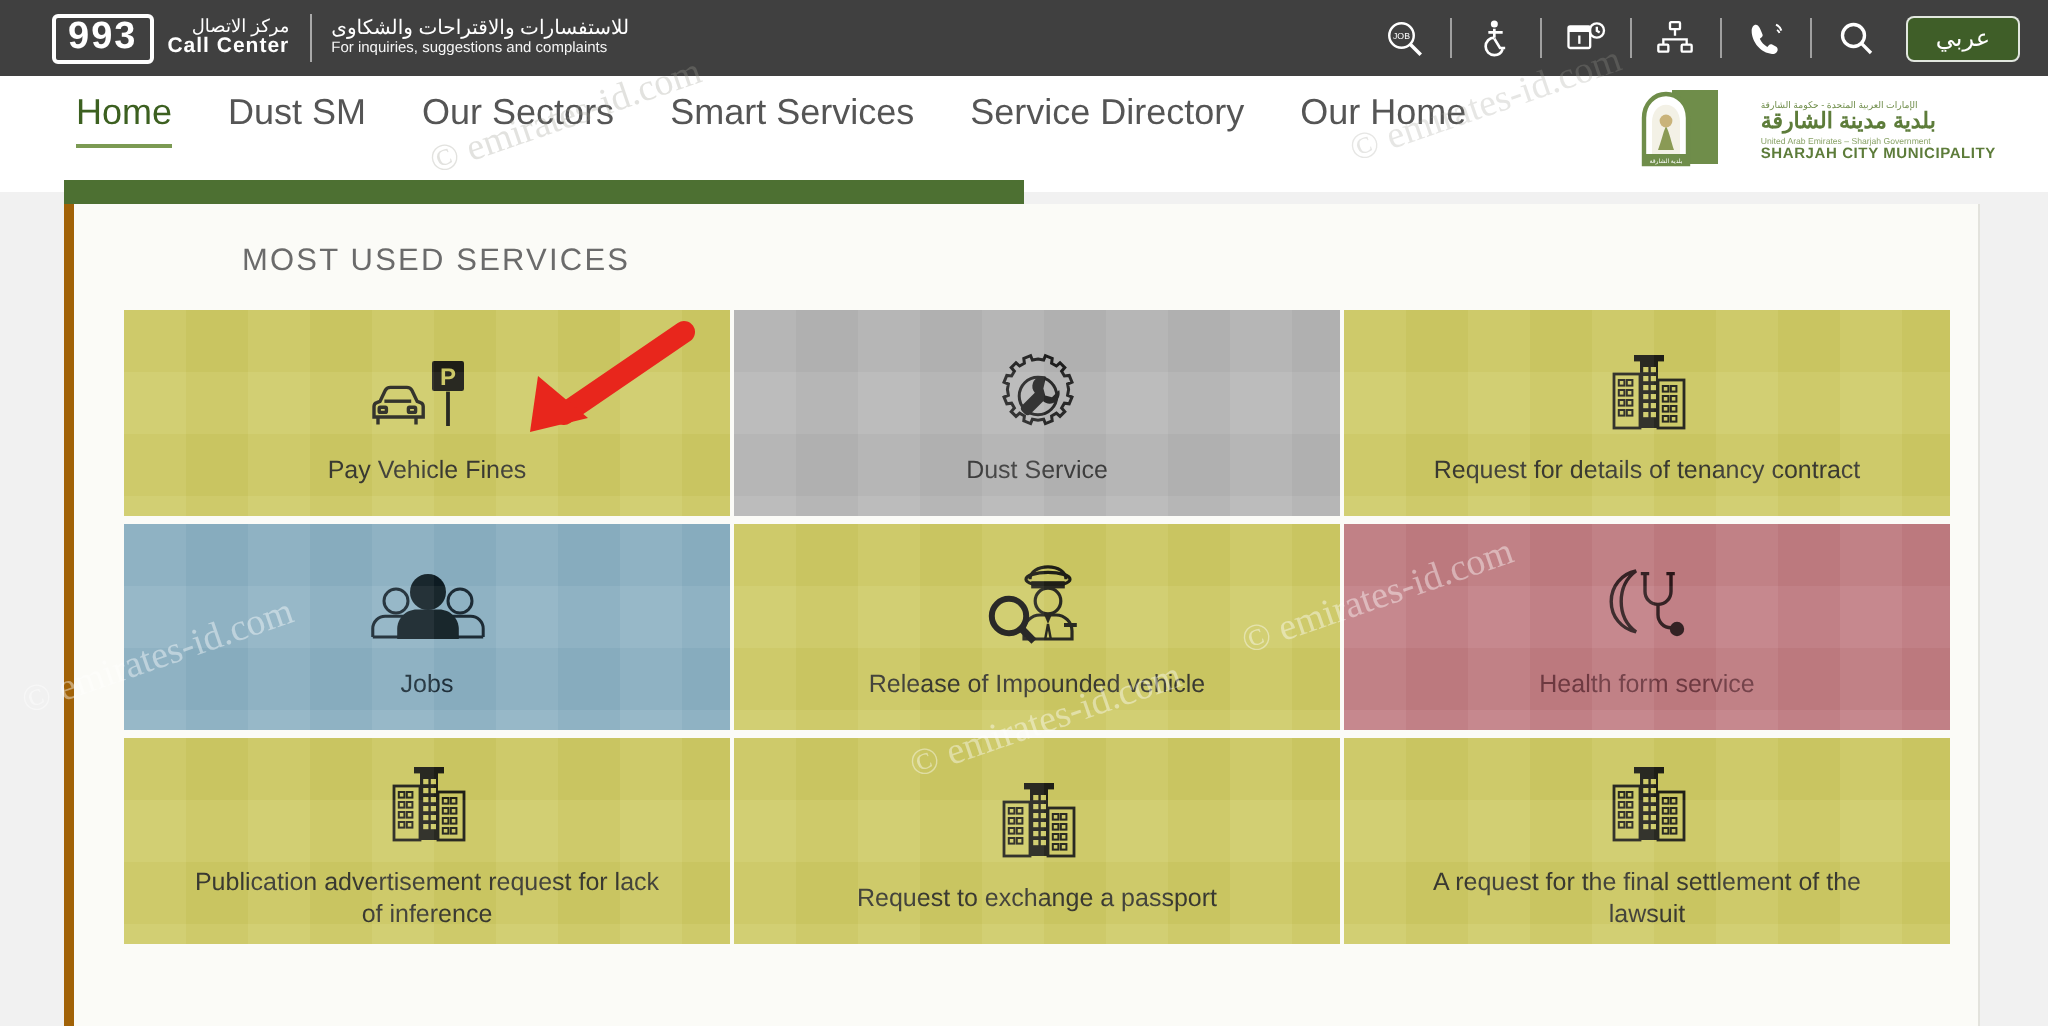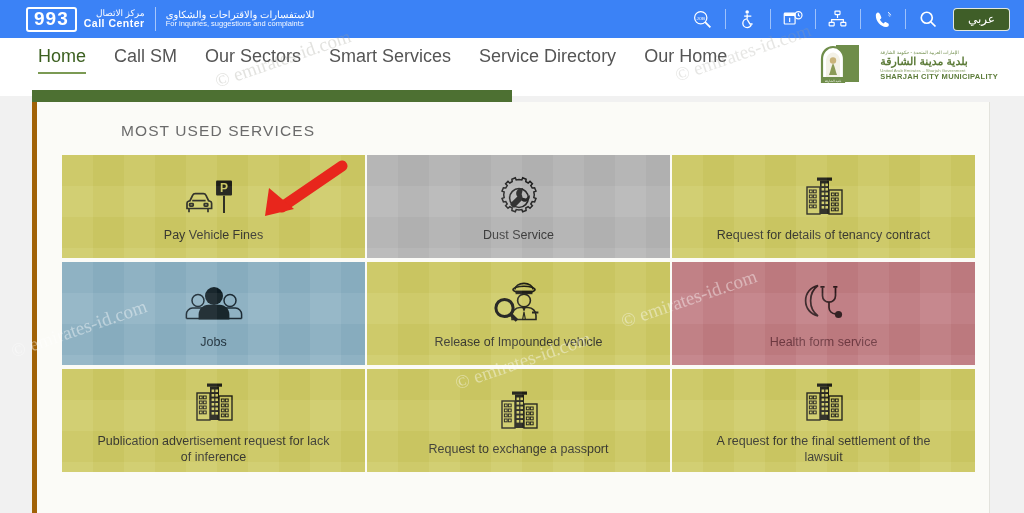--- a/index.html
+++ b/index.html
@@ -15,7 +15,7 @@
   
   .topbar {
     position: absolute; left: 0; top: 0; width: 1024px; height: 38px;
-    background: #3b82f6;
+    background: #404040;
     display: flex; align-items: center;
   }
   .callcenter { display: flex; align-items: center; margin-left: 26px; height: 30px; }

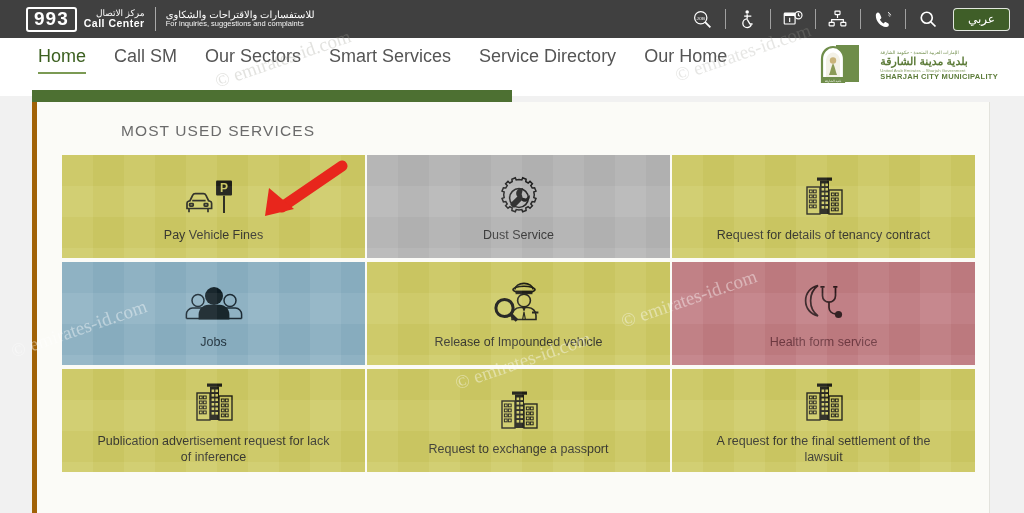--- a/index.html
+++ b/index.html
@@ -239,7 +239,7 @@
   <div class="navrow">
     <div class="nav">
       <a href="#" class="active">Home</a>
-      <a href="#">Call SM</a>
+      <a href="#">Dust SM</a>
       <a href="#">Our Sectors</a>
       <a href="#">Smart Services</a>
       <a href="#">Service Directory</a>

